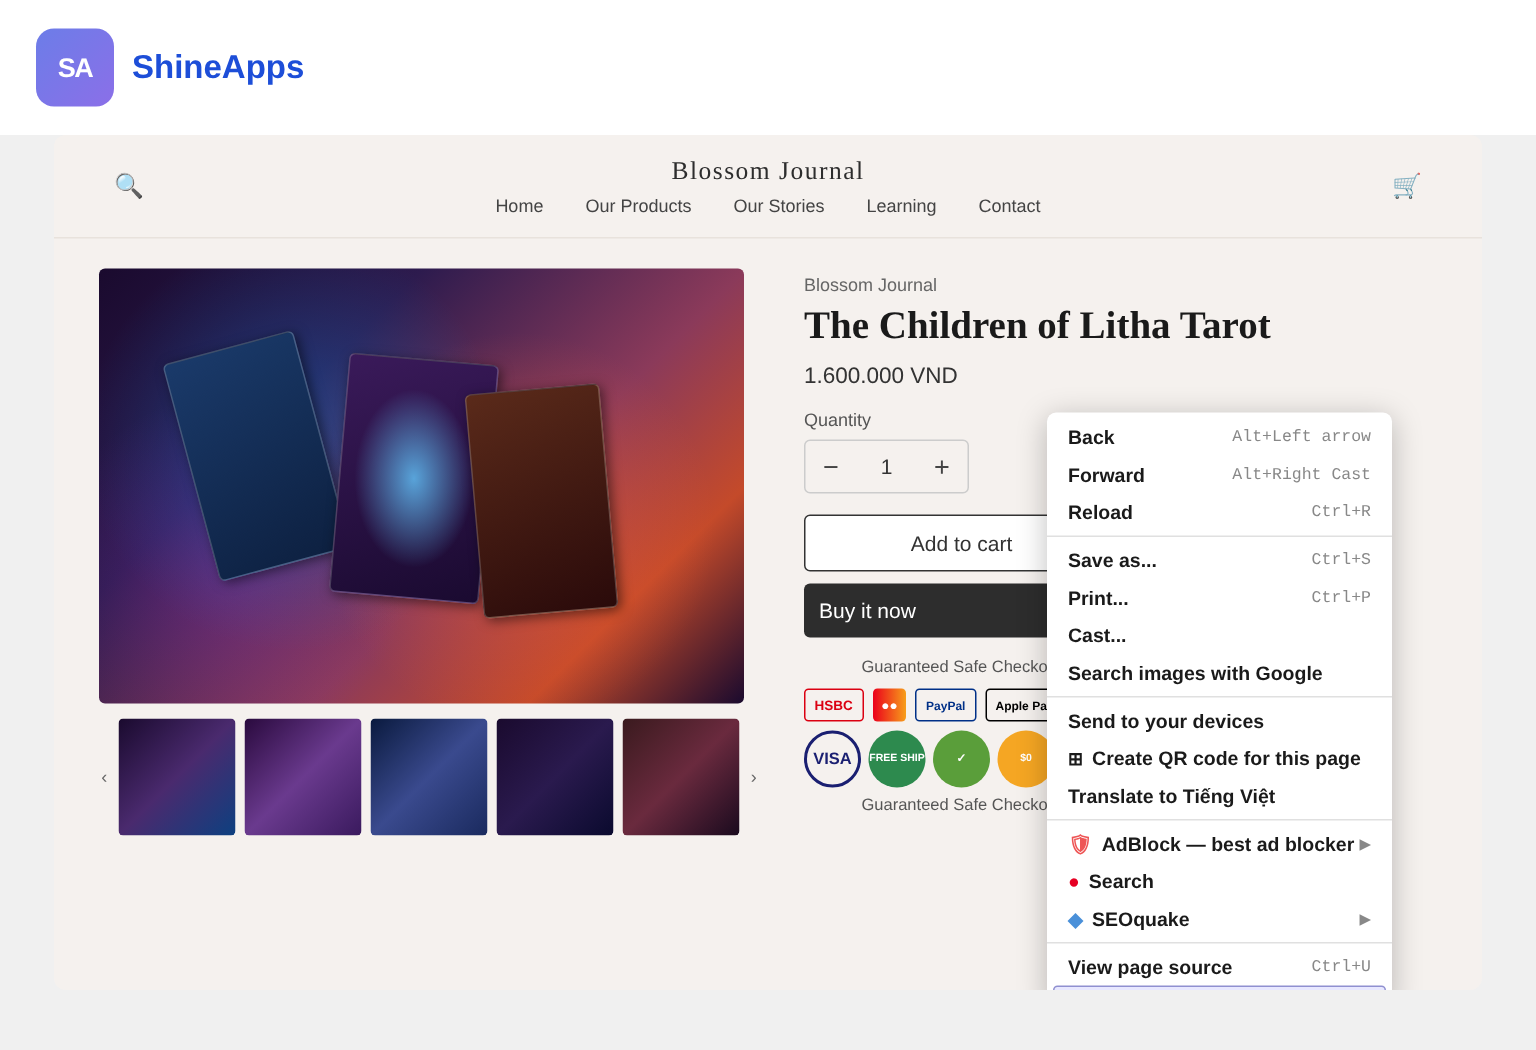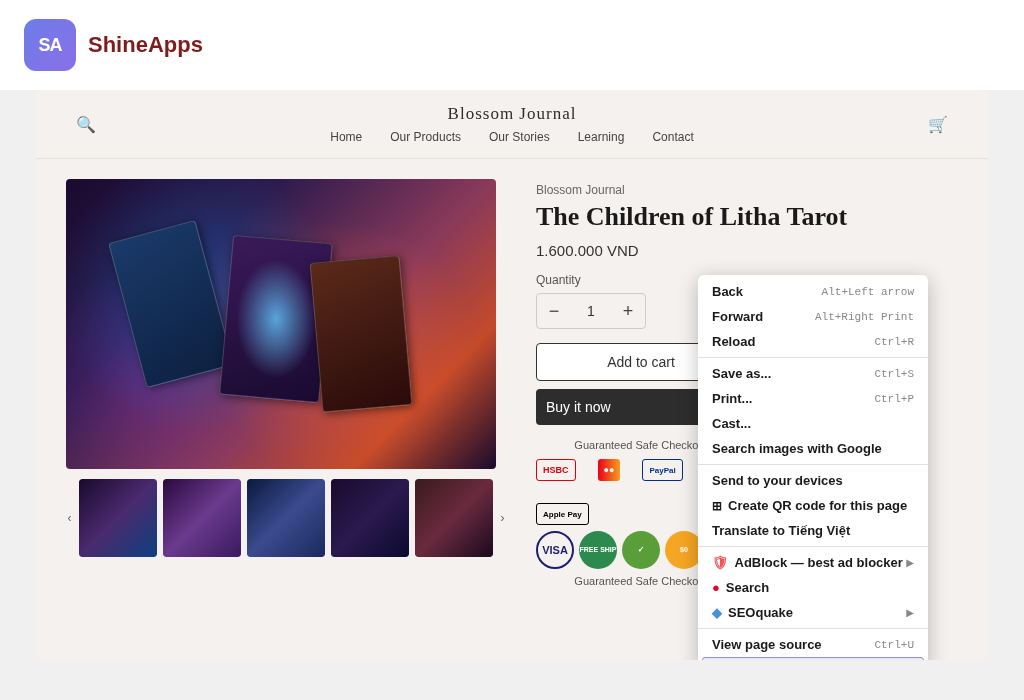--- a/index.html
+++ b/index.html
@@ -36,7 +36,7 @@
     .brand-name {
       font-size: 22px;
       font-weight: 700;
-      color: #7f1d1d;
+      color: #1d4ed8;
     }
 
     

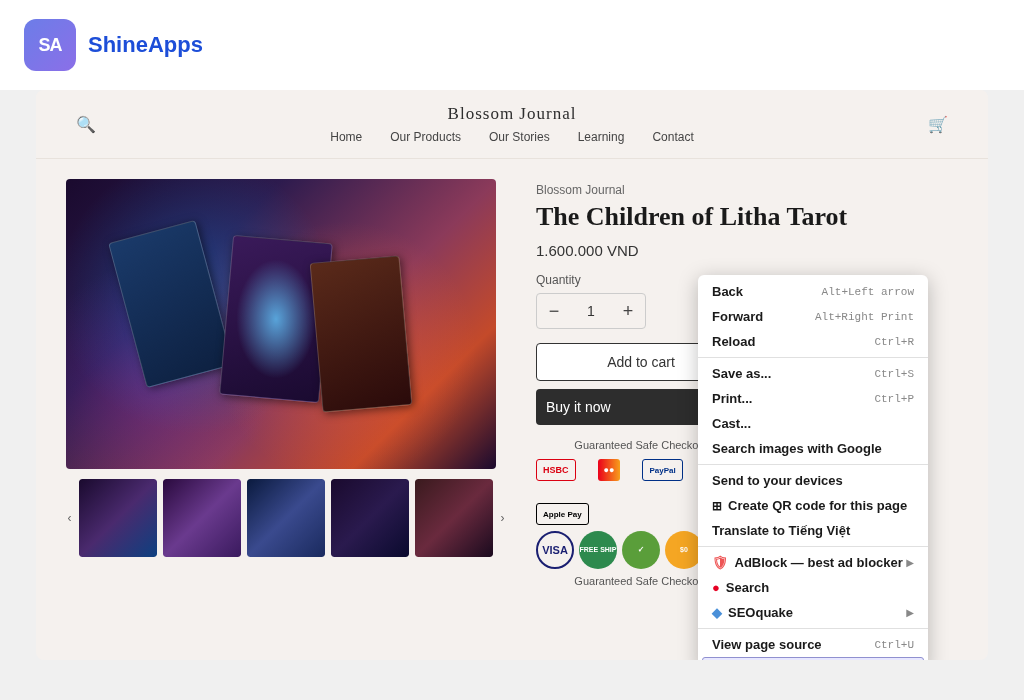--- a/index.html
+++ b/index.html
@@ -481,7 +481,7 @@
     </div>
     <div class="cm-item">
       <span class="cm-item-left">Forward</span>
-      <span class="cm-shortcut">Alt+Right Print</span>
+      <span class="cm-shortcut">Alt+Right Cast</span>
     </div>
     <div class="cm-item">
       <span class="cm-item-left">Reload</span>

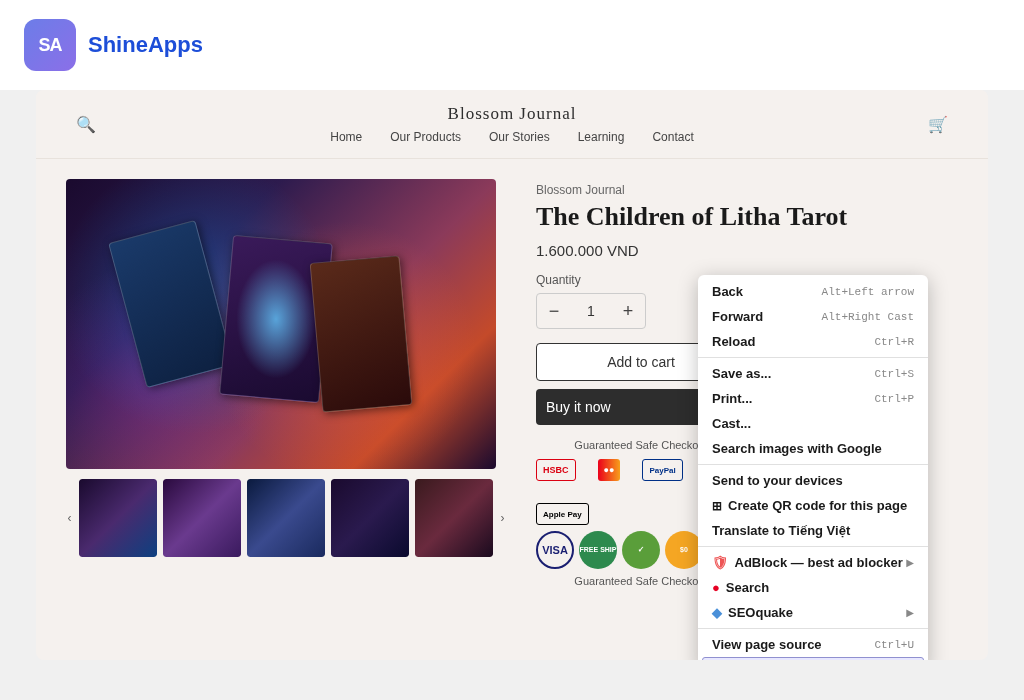--- a/index.html
+++ b/index.html
@@ -283,7 +283,7 @@
     }
     .payment-icons {
       display: flex;
-      gap: 22px;
+      gap: 6px;
       flex-wrap: wrap;
       width: 210px;
       margin-bottom: 6px;

